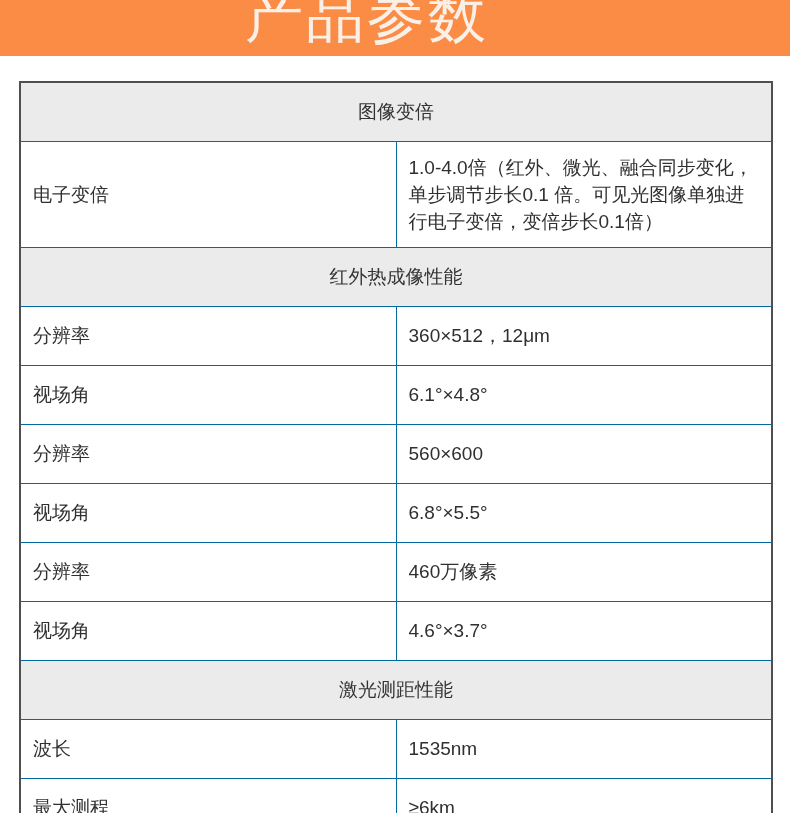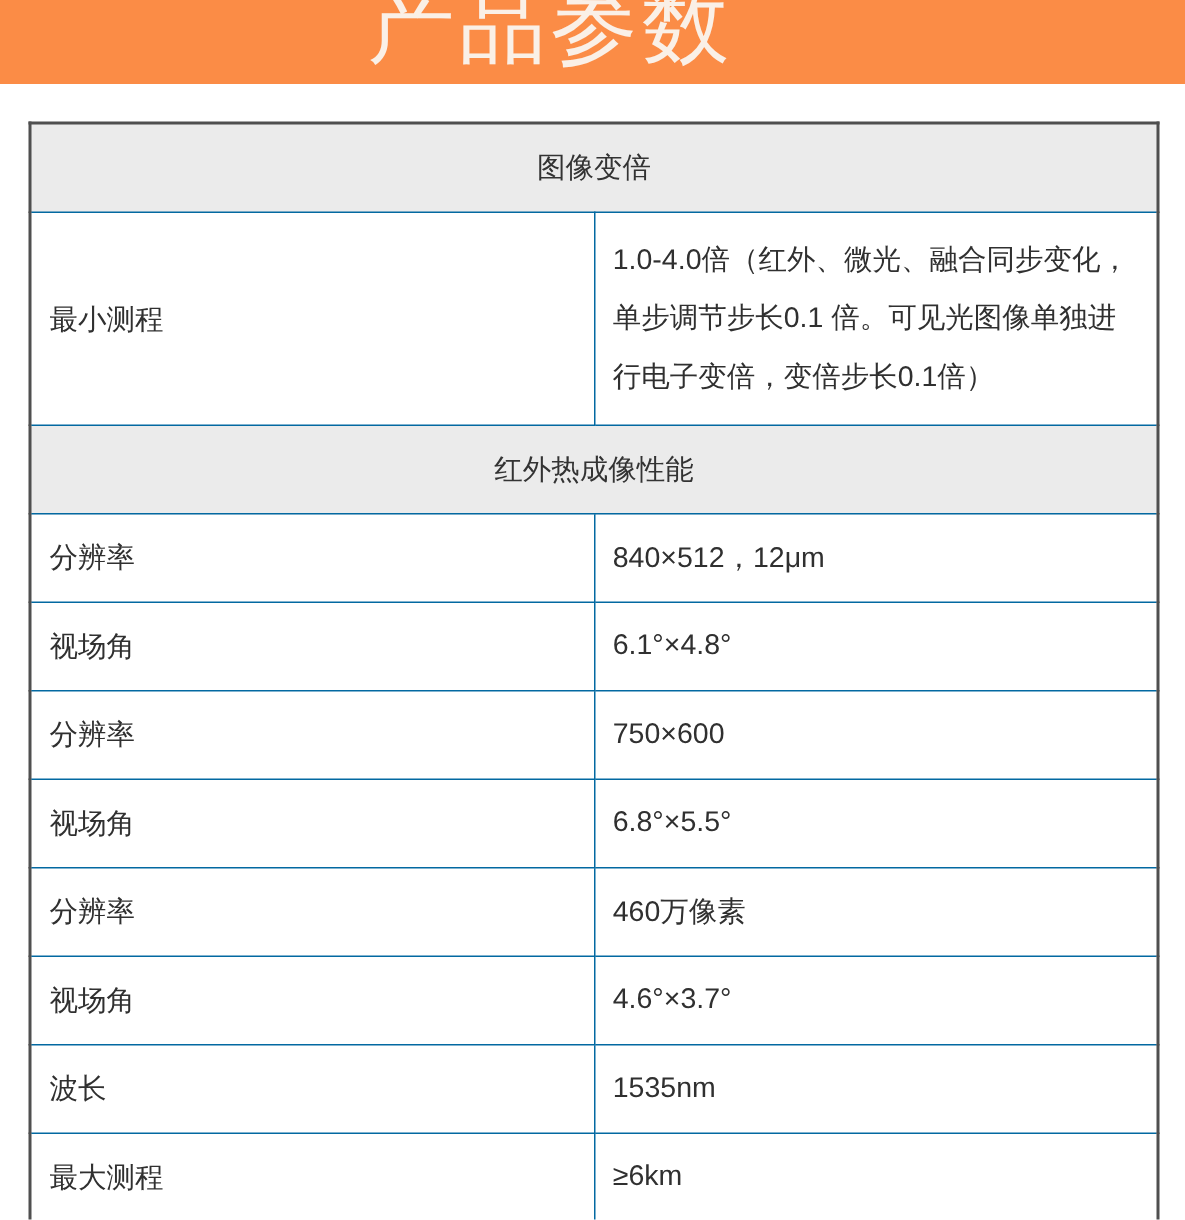--- a/index.html
+++ b/index.html
@@ -64,7 +64,7 @@
     height: 77px;
   }
   tr.tall td.value {
-    line-height: 39px;
+    line-height: 27px;
     padding-right: 10px;
   }
   td.stub {

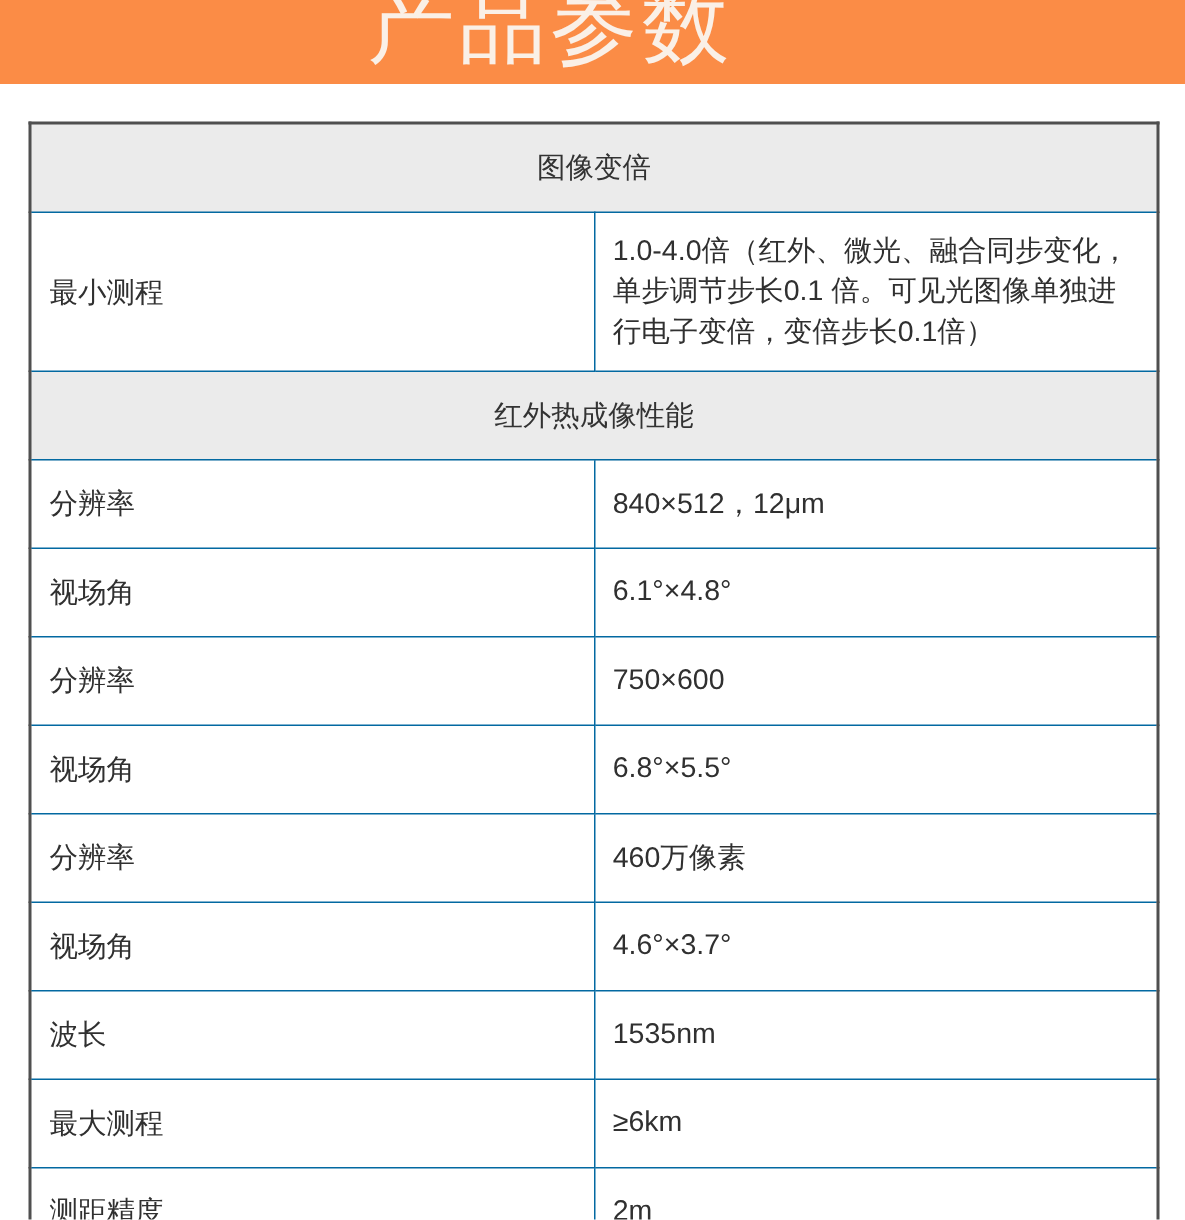--- a/index.html
+++ b/index.html
@@ -88,7 +88,7 @@
         <td colspan="2" class="section">图像变倍</td>
       </tr>
       <tr class="tall">
-        <td class="label">最小测程</td>
+        <td class="label">电子变倍</td>
         <td class="value">1.0-4.0倍（红外、微光、融合同步变化，单步调节步长0.1 倍。可见光图像单独进行电子变倍，变倍步长0.1倍）</td>
       </tr>
 

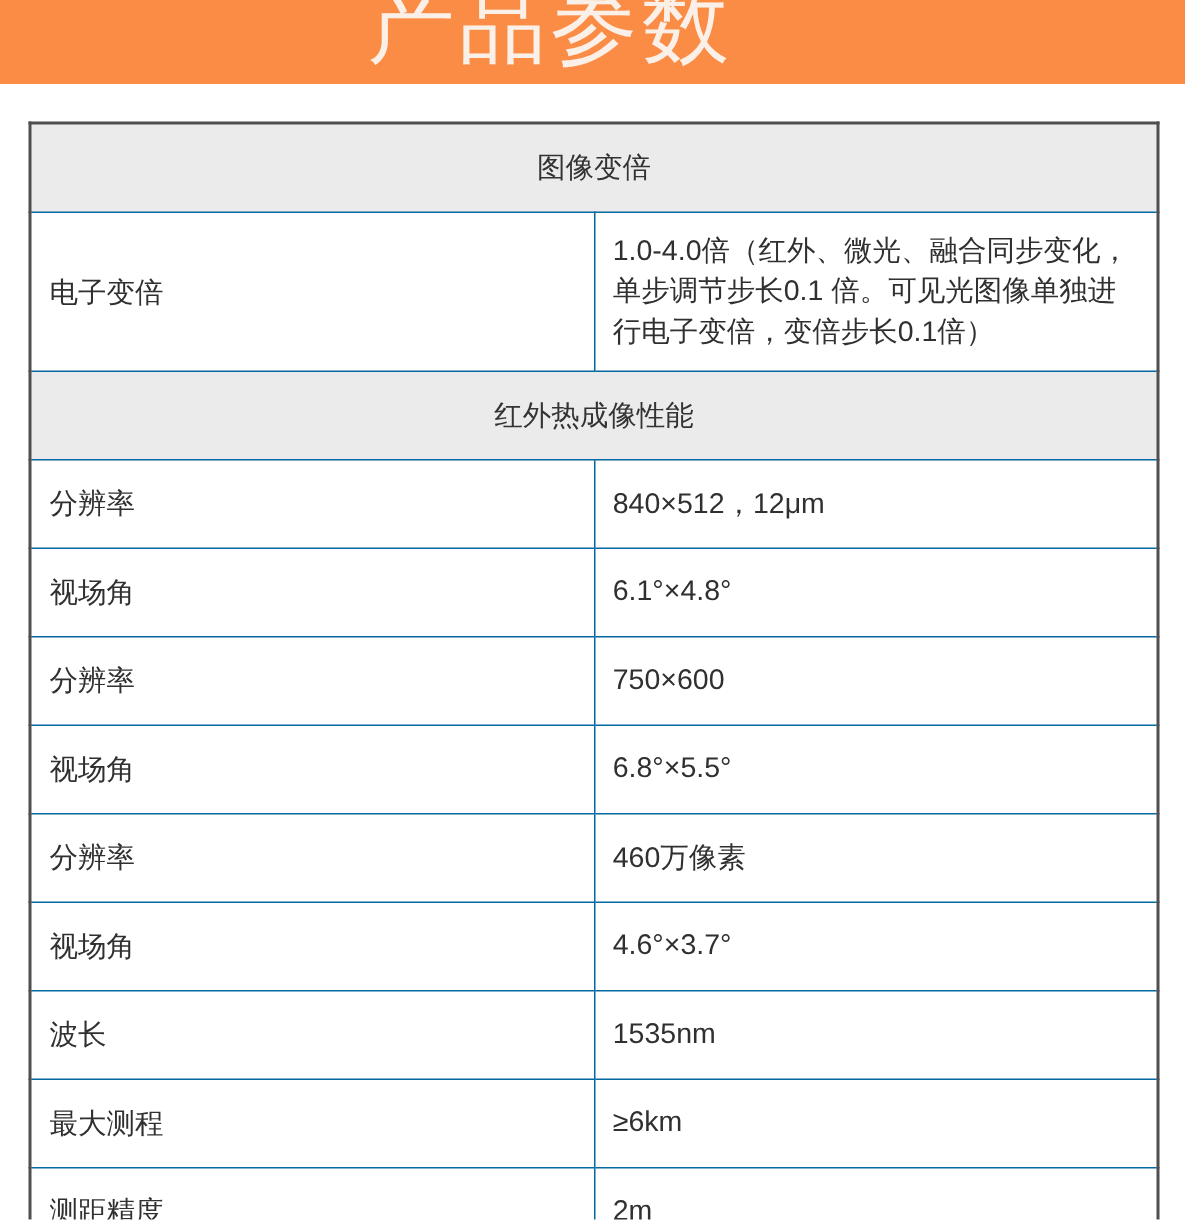--- a/index.html
+++ b/index.html
@@ -97,7 +97,7 @@
       </tr>
       <tr>
         <td class="label">分辨率</td>
-        <td class="value">840×512，12μm</td>
+        <td class="value">360×512，12μm</td>
       </tr>
       <tr>
         <td class="label">视场角</td>

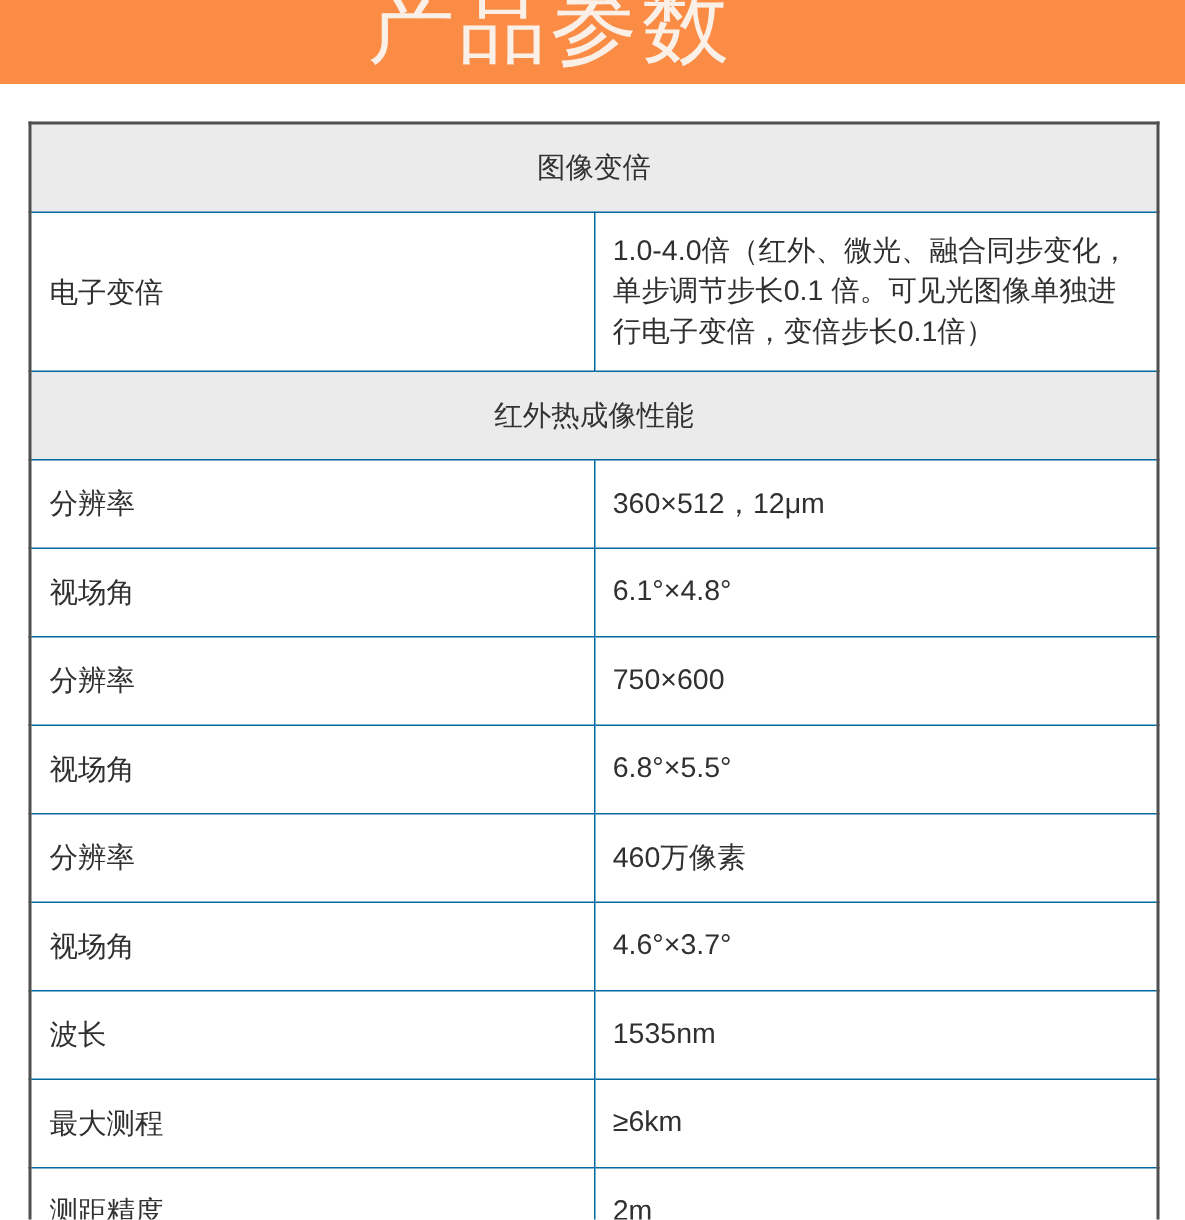--- a/index.html
+++ b/index.html
@@ -106,7 +106,7 @@
 
       <tr>
         <td class="label">分辨率</td>
-        <td class="value">750×600</td>
+        <td class="value">560×600</td>
       </tr>
       <tr>
         <td class="label">视场角</td>

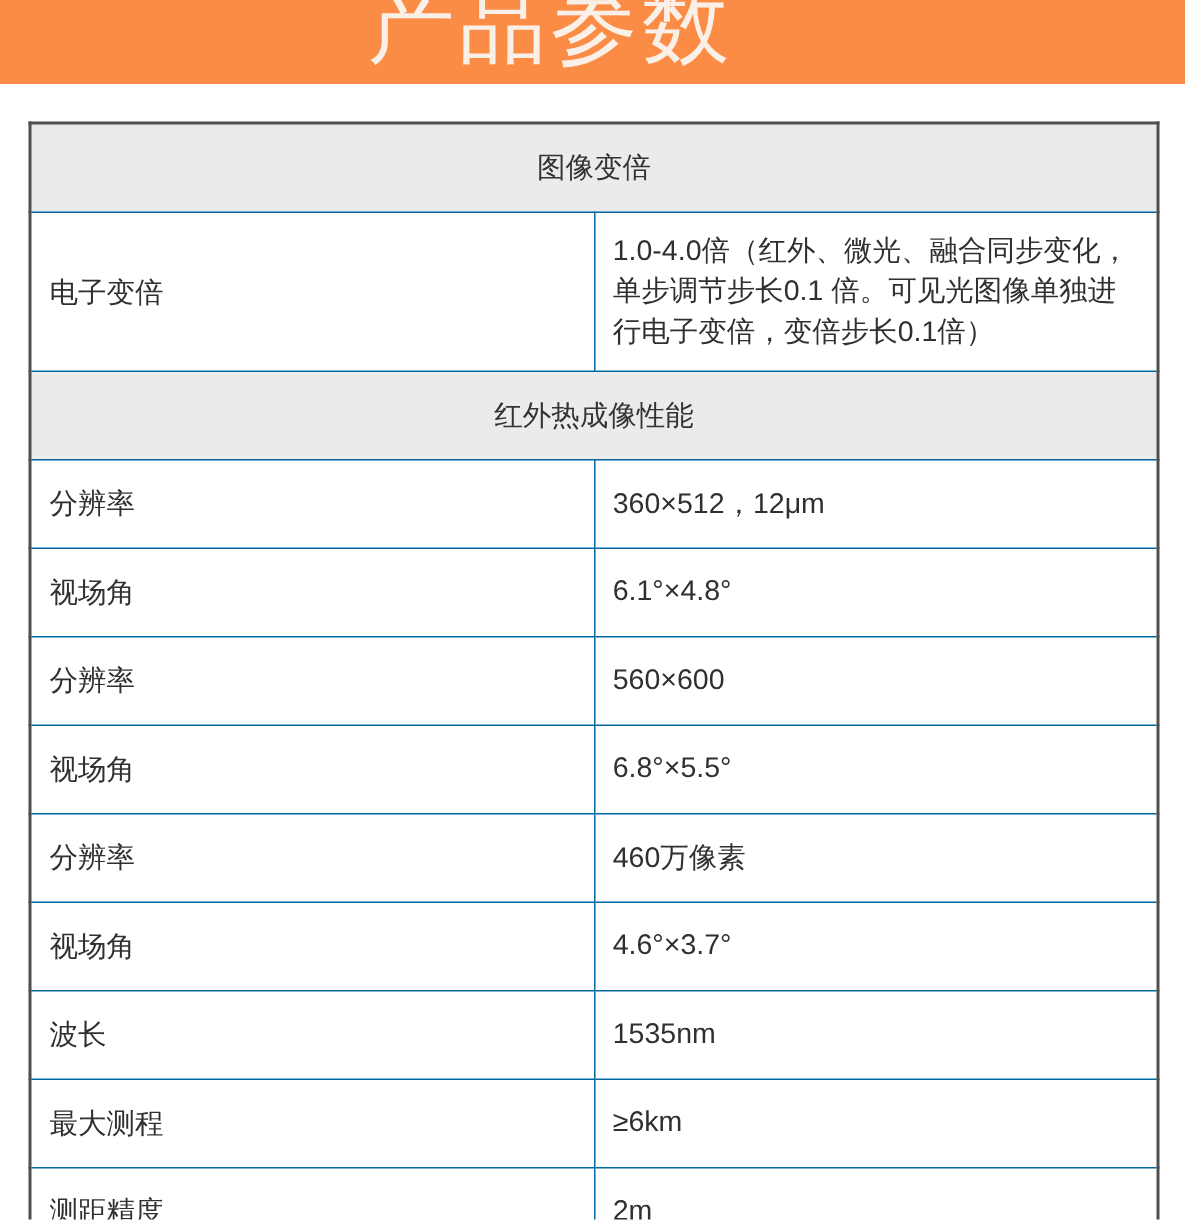--- a/index.html
+++ b/index.html
@@ -123,6 +123,9 @@
       </tr>
 
       <tr>
+        <td colspan="2" class="section">激光测距性能</td>
+      </tr>
+      <tr>
         <td class="label">波长</td>
         <td class="value">1535nm</td>
       </tr>

